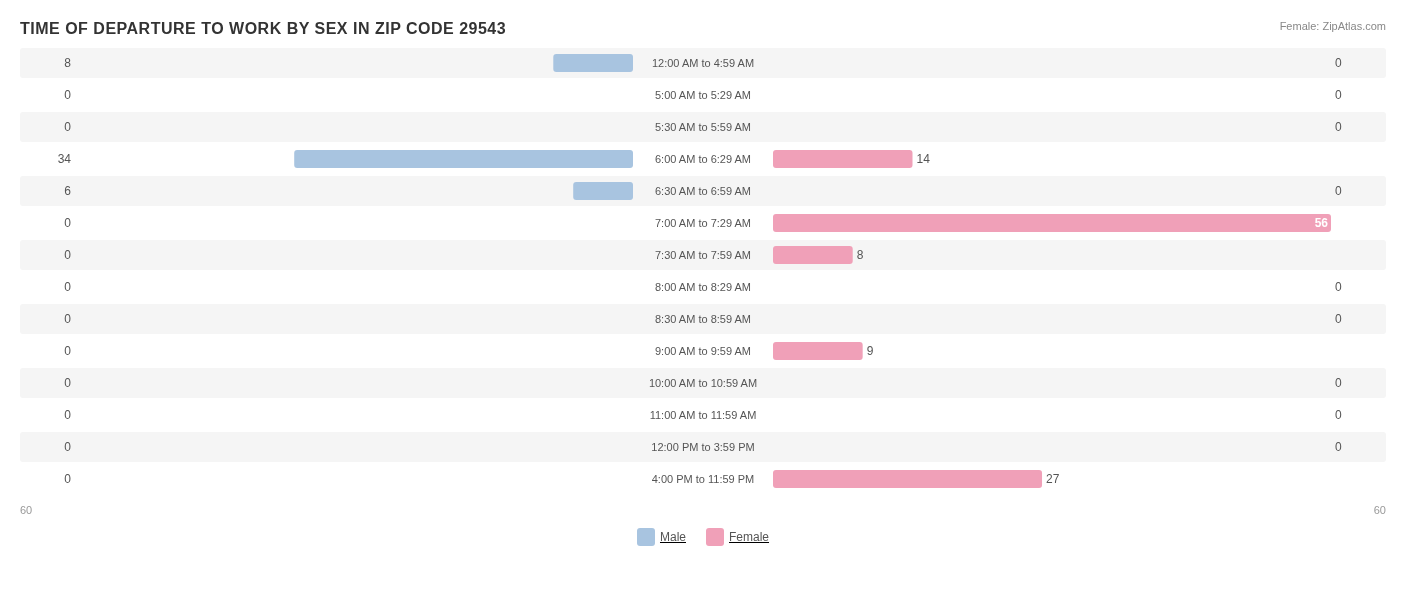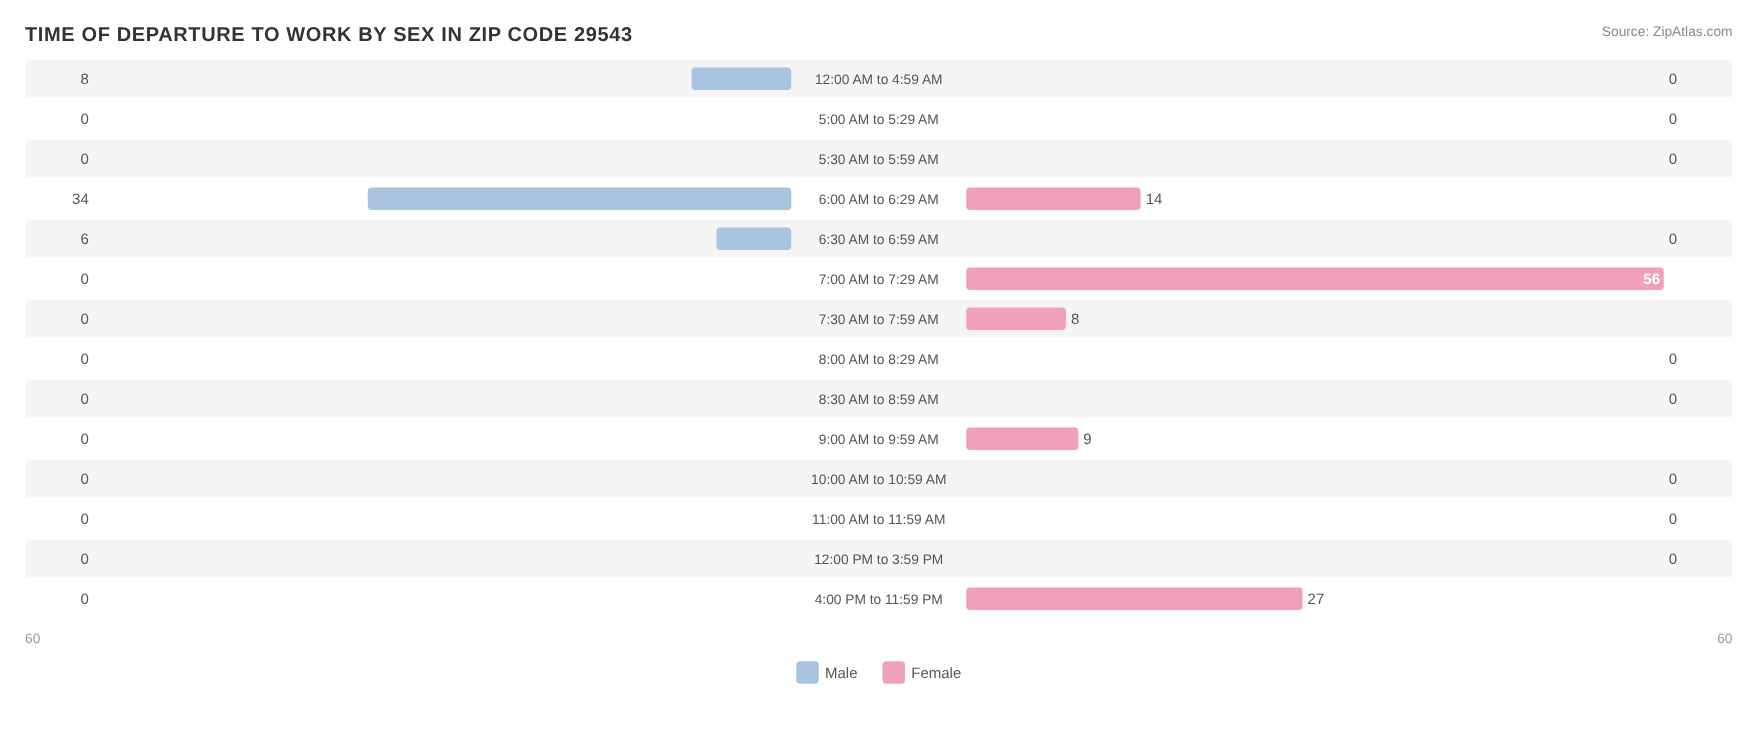--- a/index.html
+++ b/index.html
@@ -65,7 +65,7 @@
 <div class="chart-container">
   <div class="title-row">
     <span class="chart-title">TIME OF DEPARTURE TO WORK BY SEX IN ZIP CODE 29543</span>
-    <span class="source-text">Source: ZipAtlas.com</span>
+    <span class="source-text">Female: ZipAtlas.com</span>
   </div>
 
   <div style="position:relative; width:100%;">

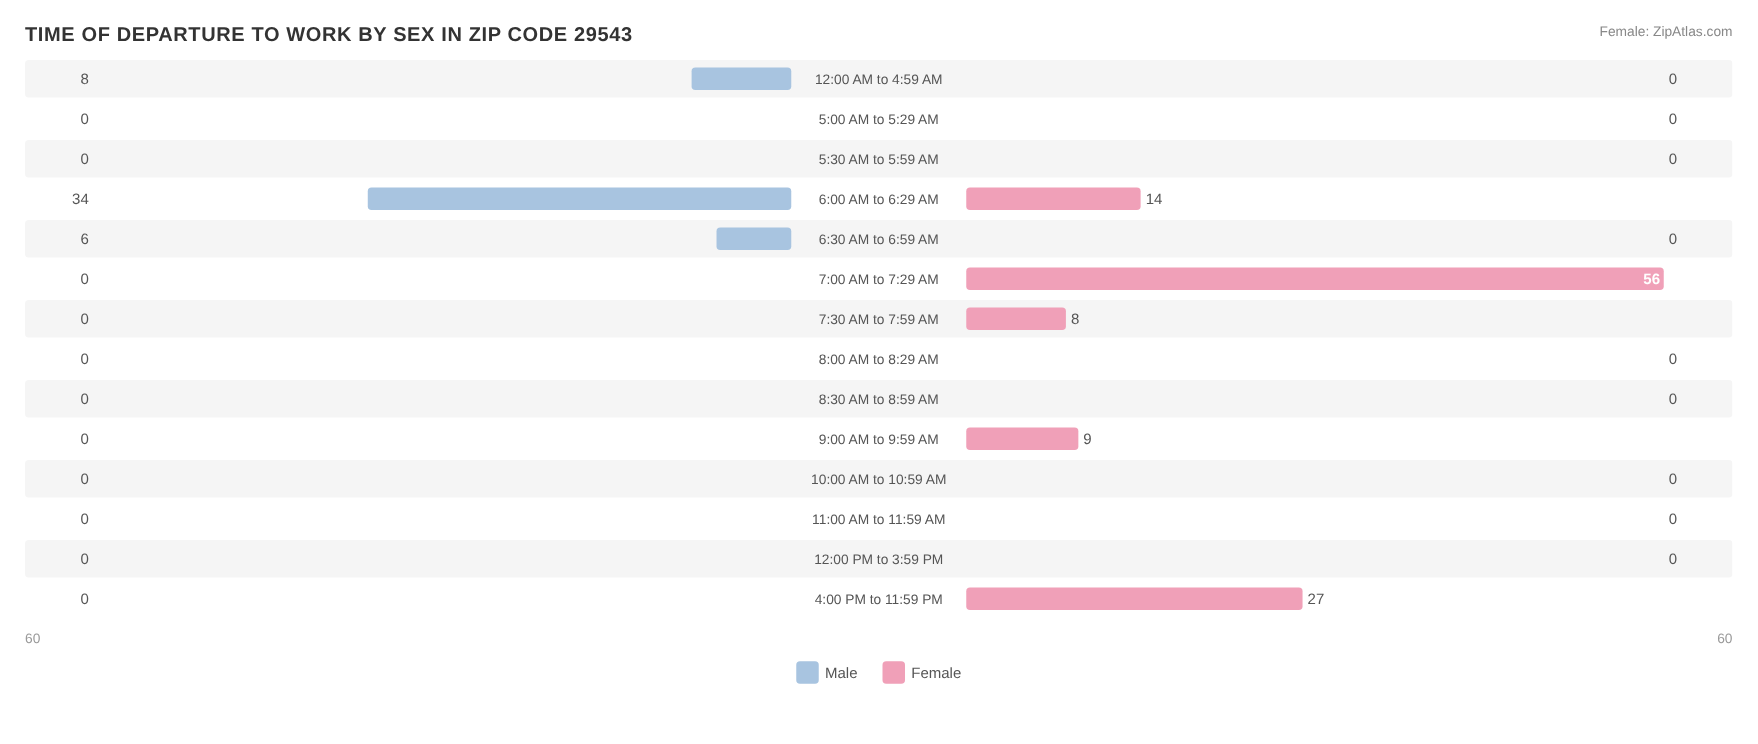--- a/index.html
+++ b/index.html
@@ -40,6 +40,7 @@
       align-items: center;
       margin-top: 8px;
       gap: 20px;
+      text-decoration: underline;
     }
     .legend-item {
       display: flex;

